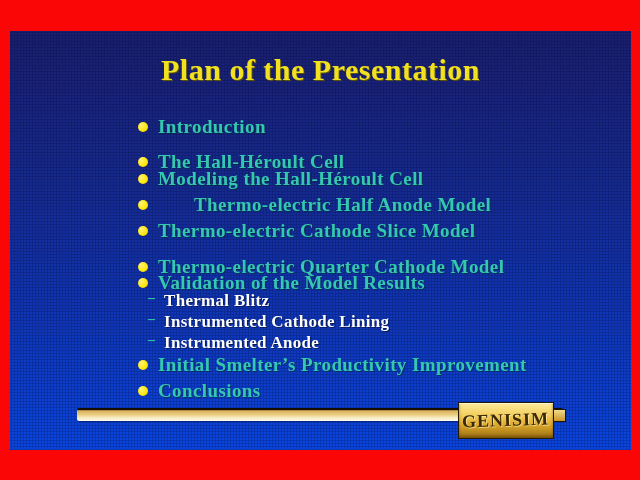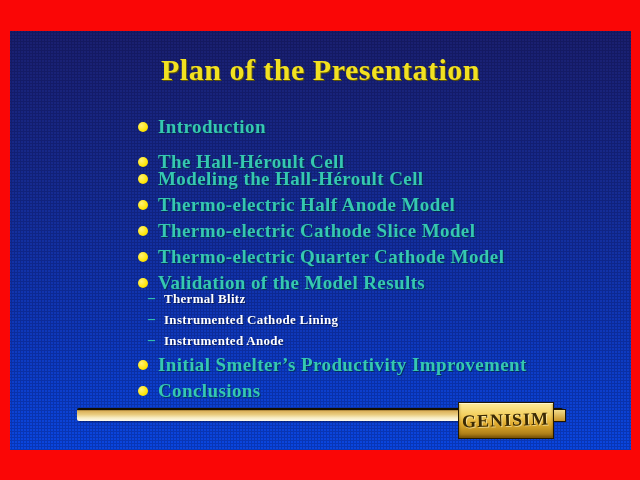--- a/index.html
+++ b/index.html
@@ -48,7 +48,7 @@
     text-shadow:1px 1px 0 rgba(0,0,0,0.45);
     letter-spacing:0.3px;white-space:nowrap;
   }
-  .r0{top:85px;} .r1{top:120px;} .r2{top:137px;} .r3{top:163px;}
+  .r0{top:85px;} .r1{top:120px;} .r2{top:137px;} .r3{top:163px;gap:36px;}
   .r4{top:189px;} .r5{top:215px;} .r6{top:241px;}
   .s0{top:260px;} .s1{top:281px;} .s2{top:302px;}
   .r7{top:323px;} .r8{top:349px;}

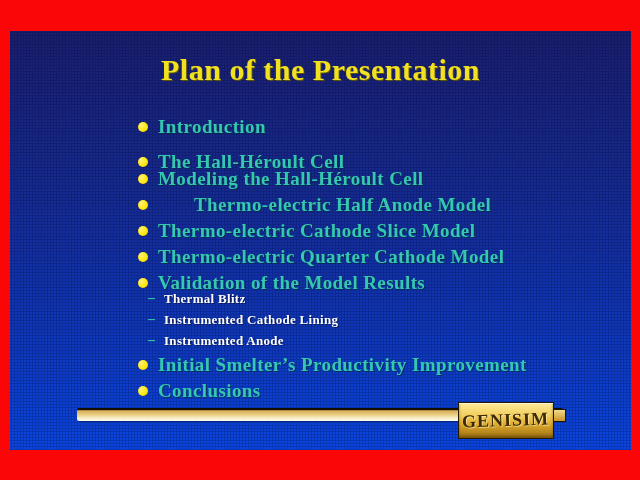--- a/index.html
+++ b/index.html
@@ -49,7 +49,7 @@
     letter-spacing:0.3px;white-space:nowrap;
   }
   .r0{top:85px;} .r1{top:120px;} .r2{top:137px;} .r3{top:163px;gap:36px;}
-  .r4{top:189px;} .r5{top:215px;} .r6{top:241px;}
+  .r4{top:189px;} .r5{top:225px;} .r6{top:241px;}
   .s0{top:260px;} .s1{top:281px;} .s2{top:302px;}
   .r7{top:323px;} .r8{top:349px;}
   .bar{

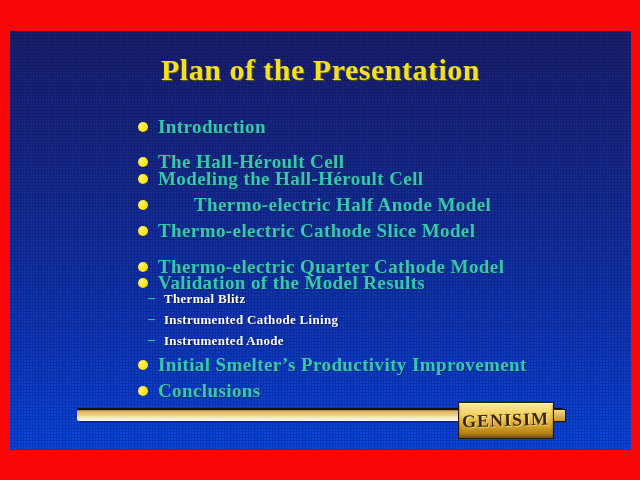--- a/index.html
+++ b/index.html
@@ -44,7 +44,7 @@
     margin-right:9px;margin-top:-1px;flex:0 0 auto;
   }
   .stxt{
-    font-size:13px;font-weight:bold;color:#ffffff;
+    font-size:17px;font-weight:bold;color:#ffffff;
     text-shadow:1px 1px 0 rgba(0,0,0,0.45);
     letter-spacing:0.3px;white-space:nowrap;
   }

